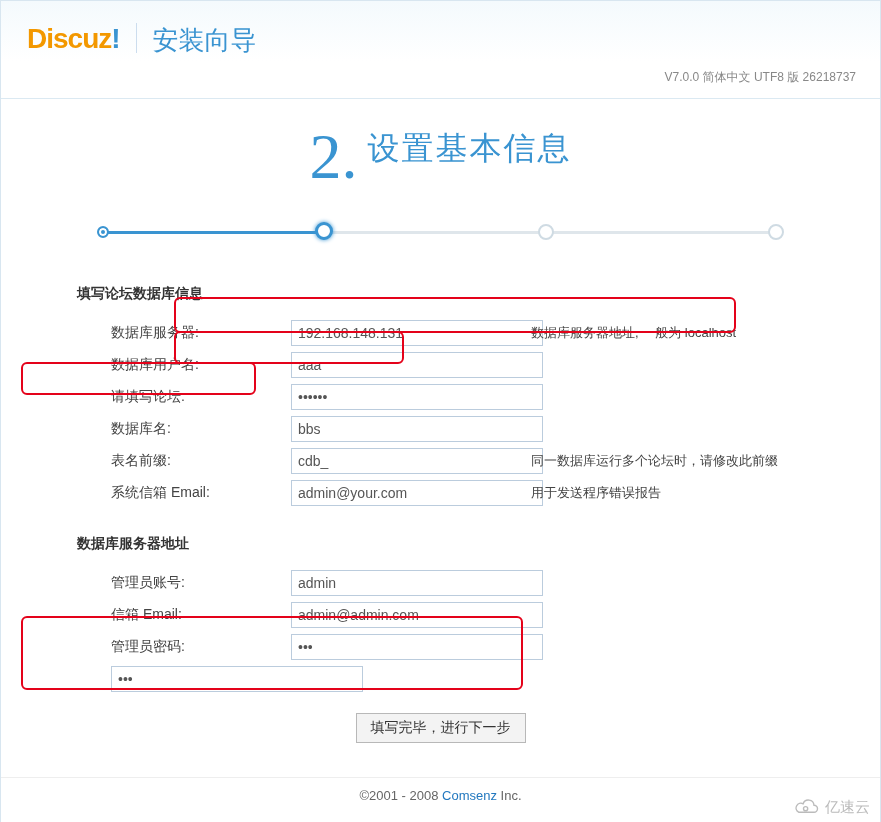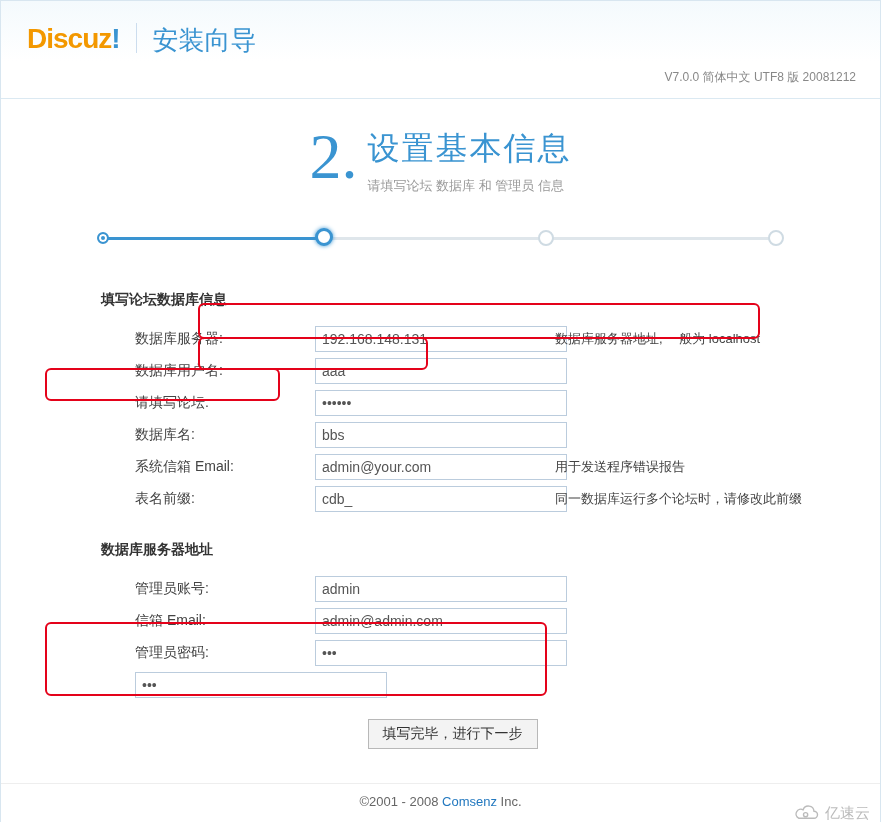--- a/index.html
+++ b/index.html
@@ -55,7 +55,7 @@
       <div class="divider-v"></div>
       <div class="wizard-title">安装向导</div>
     </div>
-    <div class="version">V7.0.0 简体中文 UTF8 版 20081212</div>
+    <div class="version">V7.0.0 简体中文 UTF8 版 26218737</div>
   </div>
   <hr class="hr1">
 

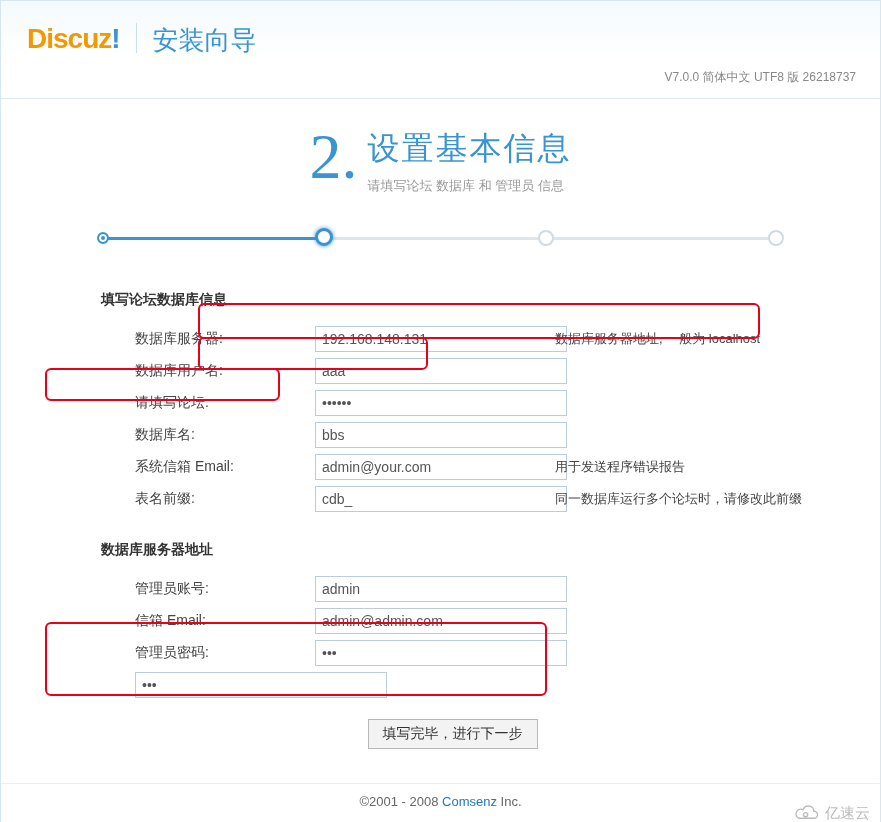--- a/index.html
+++ b/index.html
@@ -64,7 +64,6 @@
       <div class="step-num">2.</div>
       <div class="step-text">
         <div class="step-title">设置基本信息</div>
-        <div class="step-sub">请填写论坛 数据库 和 管理员 信息</div>
       </div>
     </div>
   </div>

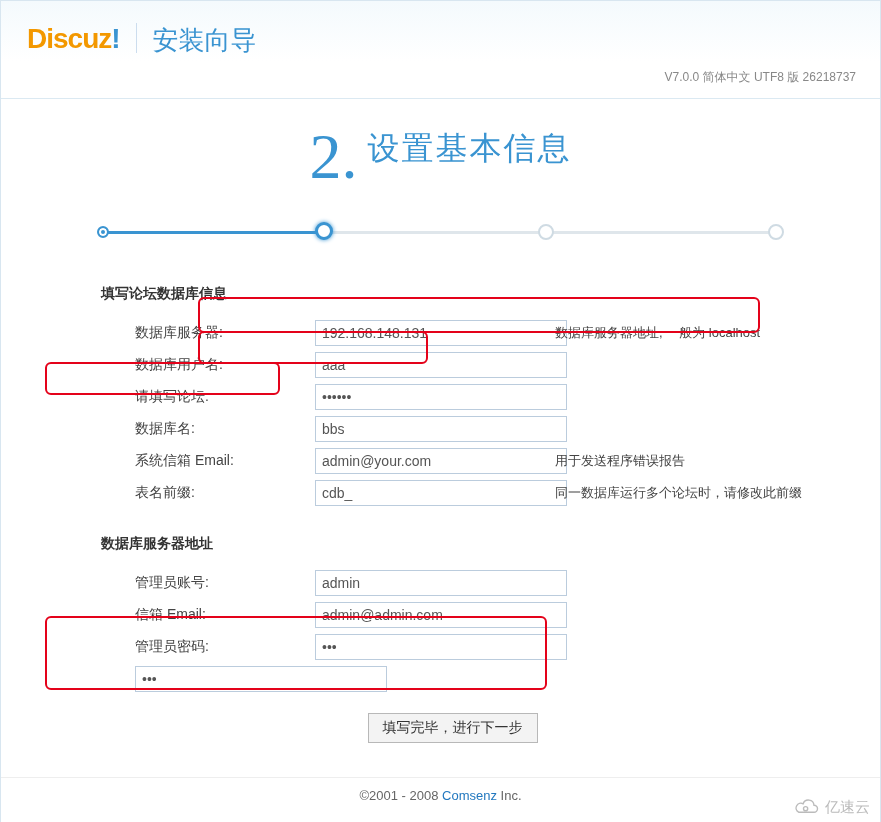--- a/index.html
+++ b/index.html
@@ -41,7 +41,7 @@
     .footer a { color: #2278bf; text-decoration: none; }
     .ysy-logo { position: absolute; right: 10px; bottom: 6px; display: flex; align-items: center; gap: 4px; color: #bbb; font-size: 15px; text-align: right; }
     .ysy-icon { width: 28px; height: 18px; }
-    .sections-wrap { position: relative; margin-left: 24px; }
+    .sections-wrap { position: relative; }
   </style>
 </head>
 <body>

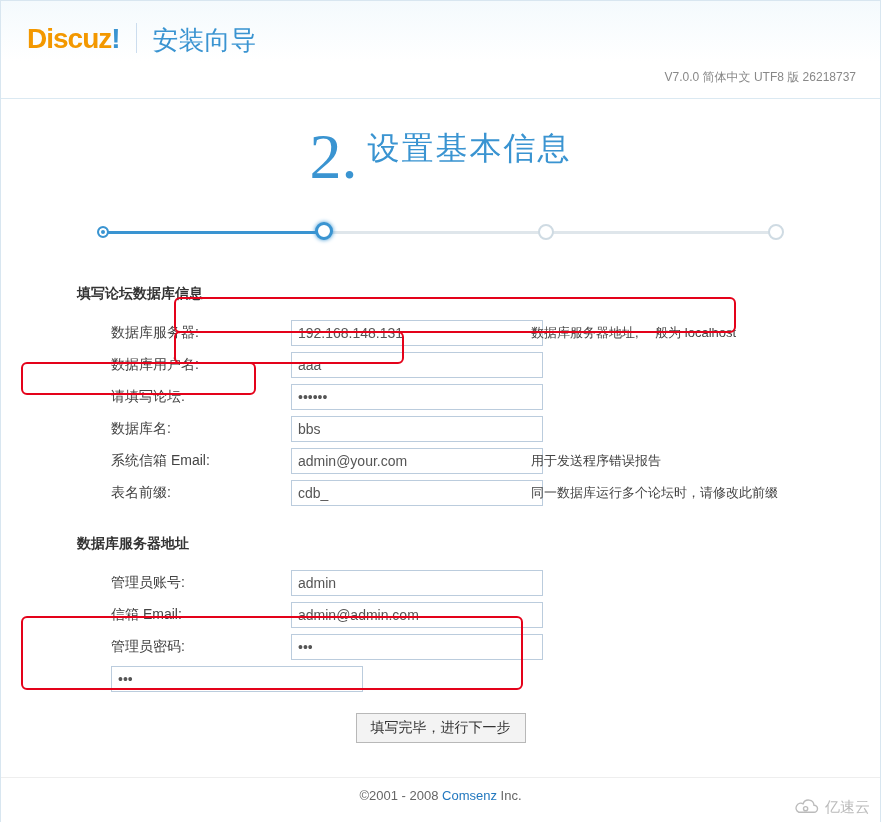--- a/index.html
+++ b/index.html
@@ -101,14 +101,14 @@
       <div class="row-hint"></div>
     </div>
     <div class="row">
+      <div class="row-label">表名前缀:</div>
+      <div class="row-input"><input type="text" value="cdb_" style=""></div>
+      <div class="row-hint">同一数据库运行多个论坛时，请修改此前缀</div>
+    </div>
+    <div class="row">
       <div class="row-label">系统信箱 Email:</div>
       <div class="row-input"><input type="text" value="admin@your.com" style=""></div>
       <div class="row-hint">用于发送程序错误报告</div>
-    </div>
-    <div class="row">
-      <div class="row-label">表名前缀:</div>
-      <div class="row-input"><input type="text" value="cdb_" style=""></div>
-      <div class="row-hint">同一数据库运行多个论坛时，请修改此前缀</div>
     </div>
 
     <div class="section-title" style="margin-top:26px;">数据库服务器地址</div>

